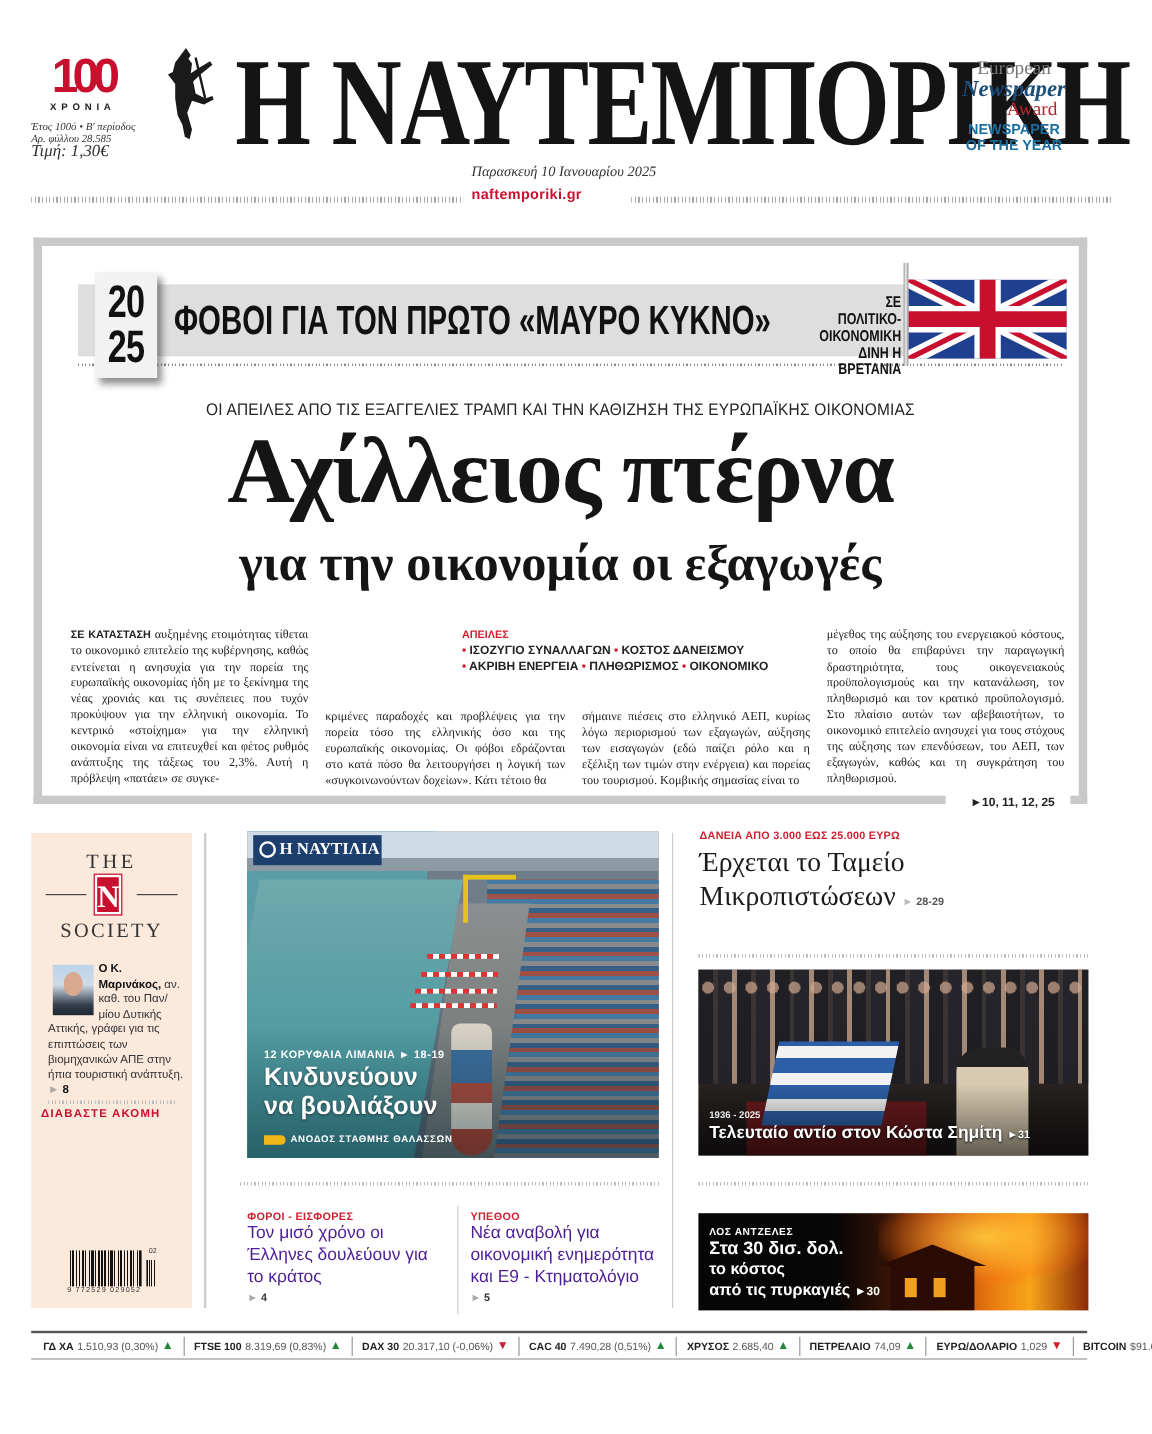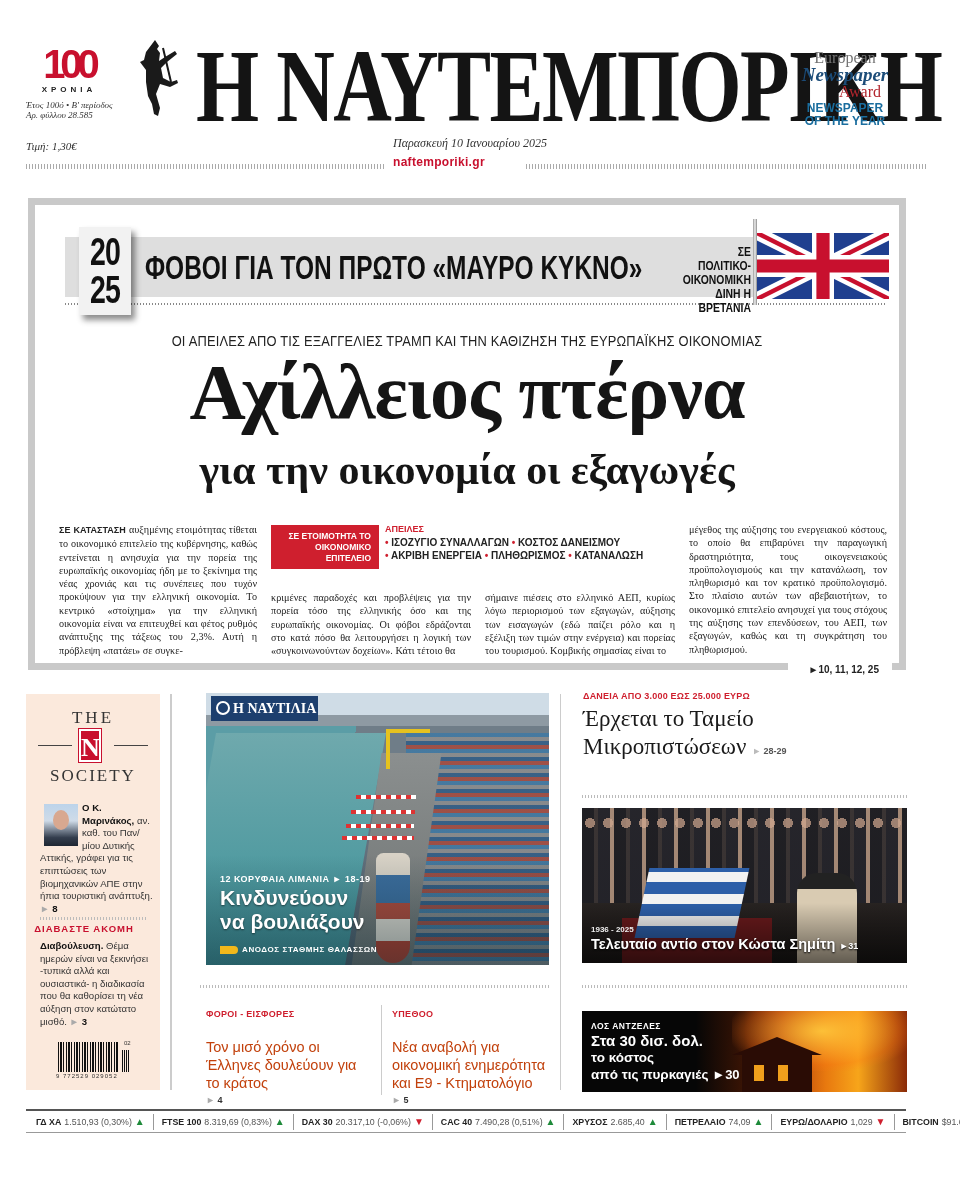--- a/index.html
+++ b/index.html
@@ -12,7 +12,7 @@
   .logo100 .num { font-family: "Liberation Sans", sans-serif; font-weight: 900; font-size: 40px; color: #c8102e; letter-spacing: -5px; line-height: 40px; }
   .logo100 .chr { font-family: "Liberation Sans", sans-serif; font-size: 8px; font-weight: 700; letter-spacing: 4px; color: #222; margin-top: 1px; }
   .issue-info { position: absolute; left: 26px; top: 100px; font-style: italic; font-size: 9px; line-height: 10px; color: #333; }
-  .issue-info .price { font-size: 11px; line-height: 13px; margin-top: 20px; }
+  .issue-info .price { font-size: 14px; line-height: 13px; }
   .hermes { position: absolute; left: 133px; top: 38px; width: 50px; height: 95px; }
   .title-main { position: absolute; left: 196px; top: 36px; width: 580px; height: 100px;
     font-family: "Liberation Serif", serif; font-weight: 700; font-size: 104px; line-height: 100px;

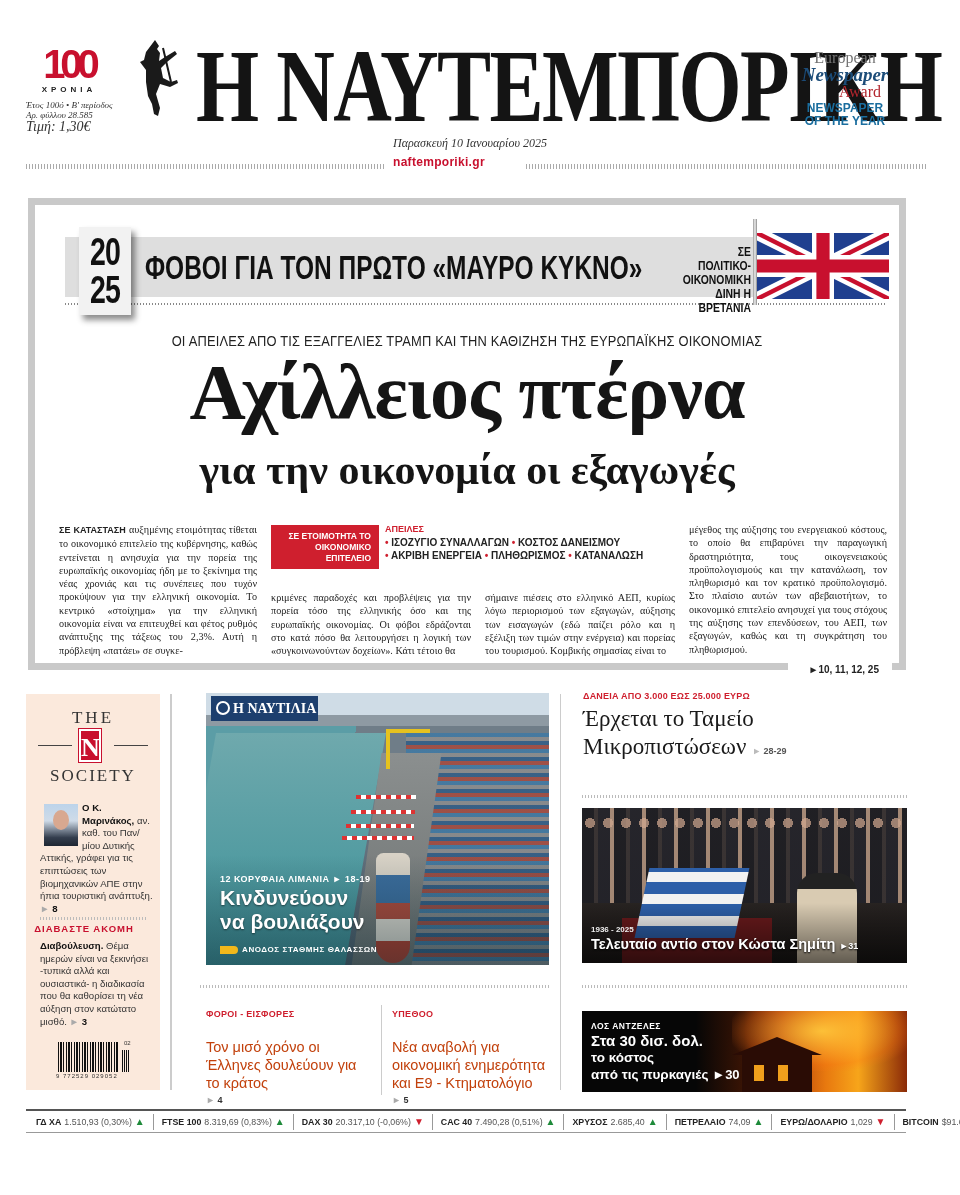--- a/index.html
+++ b/index.html
@@ -204,7 +204,6 @@
     <b>ΣΕ ΚΑΤΑΣΤΑΣΗ</b>
     <span>αυξημένης ετοιμότητας τίθεται το οικονομικό επιτελείο της κυβέρνησης, καθώς εντείνεται η ανησυχία για την πορεία της ευρωπαϊκής οικονομίας ήδη με το ξεκίνημα της νέας χρονιάς και τις συνέπειες που τυχόν προκύψουν για την ελληνική οικονομία. Το κεντρικό «στοίχημα» για την ελληνική οικονομία είναι να επιτευχθεί και φέτος ρυθμός ανάπτυξης της τάξεως του 2,3%. Αυτή η πρόβλεψη «πατάει» σε συγκε-</span>
   </div>
-  <div class="redbox">ΣΕ ΕΤΟΙΜΟΤΗΤΑ ΤΟ ΟΙΚΟΝΟΜΙΚΟ ΕΠΙΤΕΛΕΙΟ</div>
   <div class="threats">
     <div class="lab">ΑΠΕΙΛΕΣ</div>
     <div>

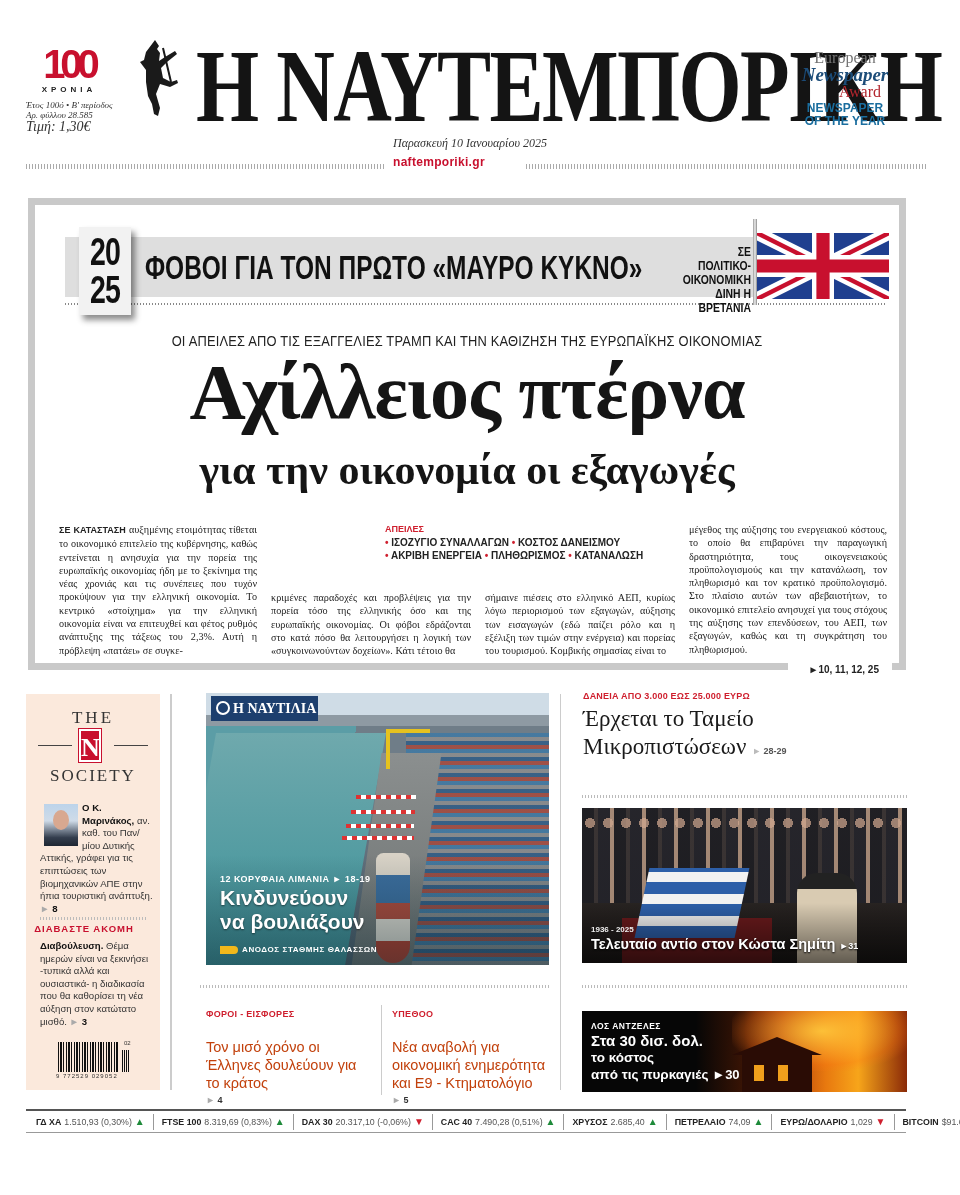--- a/index.html
+++ b/index.html
@@ -213,7 +213,7 @@
     <div>
       <span class="bul">• </span><span>ΑΚΡΙΒΗ ΕΝΕΡΓΕΙΑ</span>
       <span class="bul"> • </span><span>ΠΛΗΘΩΡΙΣΜΟΣ</span>
-      <span class="bul"> • </span><span>ΚΑΤΑΝΑΛΩΣΗ</span>
+      <span class="bul"> • </span><span>ΟΙΚΟΝΟΜΙΚΟ</span>
     </div>
   </div>
   <div class="col col2">κριμένες παραδοχές και προβλέψεις για την πορεία τόσο της ελληνικής όσο και της ευρωπαϊκής οικονομίας. Οι φόβοι εδράζονται στο κατά πόσο θα λειτουργήσει η λογική των «συγκοινωνούντων δοχείων». Κάτι τέτοιο θα</div>

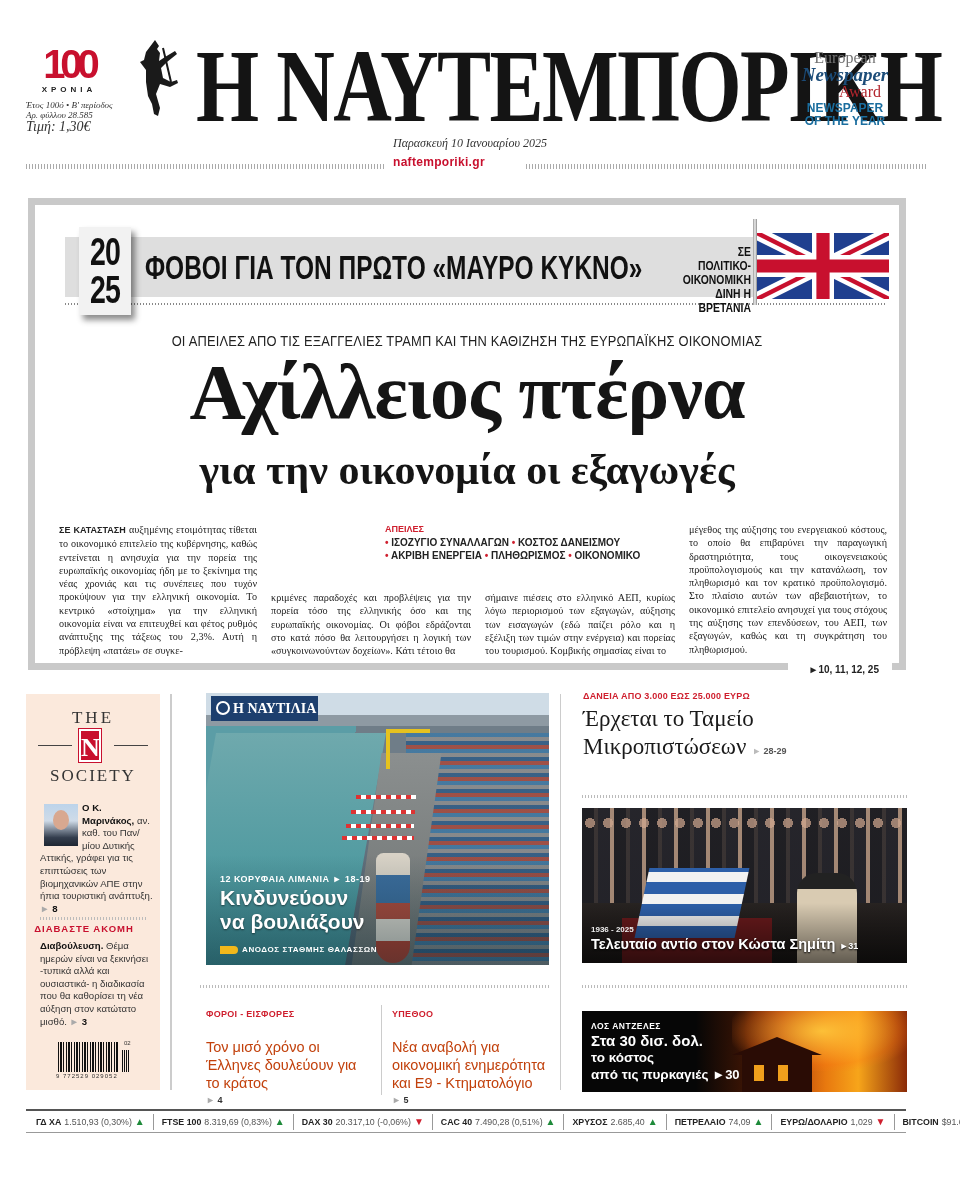--- a/index.html
+++ b/index.html
@@ -240,11 +240,6 @@
   </div>
   <div class="sep"></div>
   <div class="readmore">ΔΙΑΒΑΣΤΕ ΑΚΟΜΗ</div>
-  <div class="teaser">
-    <b>Διαβούλευση.</b>
-    <span>Θέμα ημερών είναι να ξεκινήσει -τυπικά αλλά και ουσιαστικά- η διαδικασία που θα καθορίσει τη νέα αύξηση στον κατώτατο μισθό.</span>
-    <span style="color:#aaa">►</span> <b>3</b>
-  </div>
   <div class="barcode"></div>
   <div class="barcode2"></div>
   <div class="barnum">9 772529 029052</div>

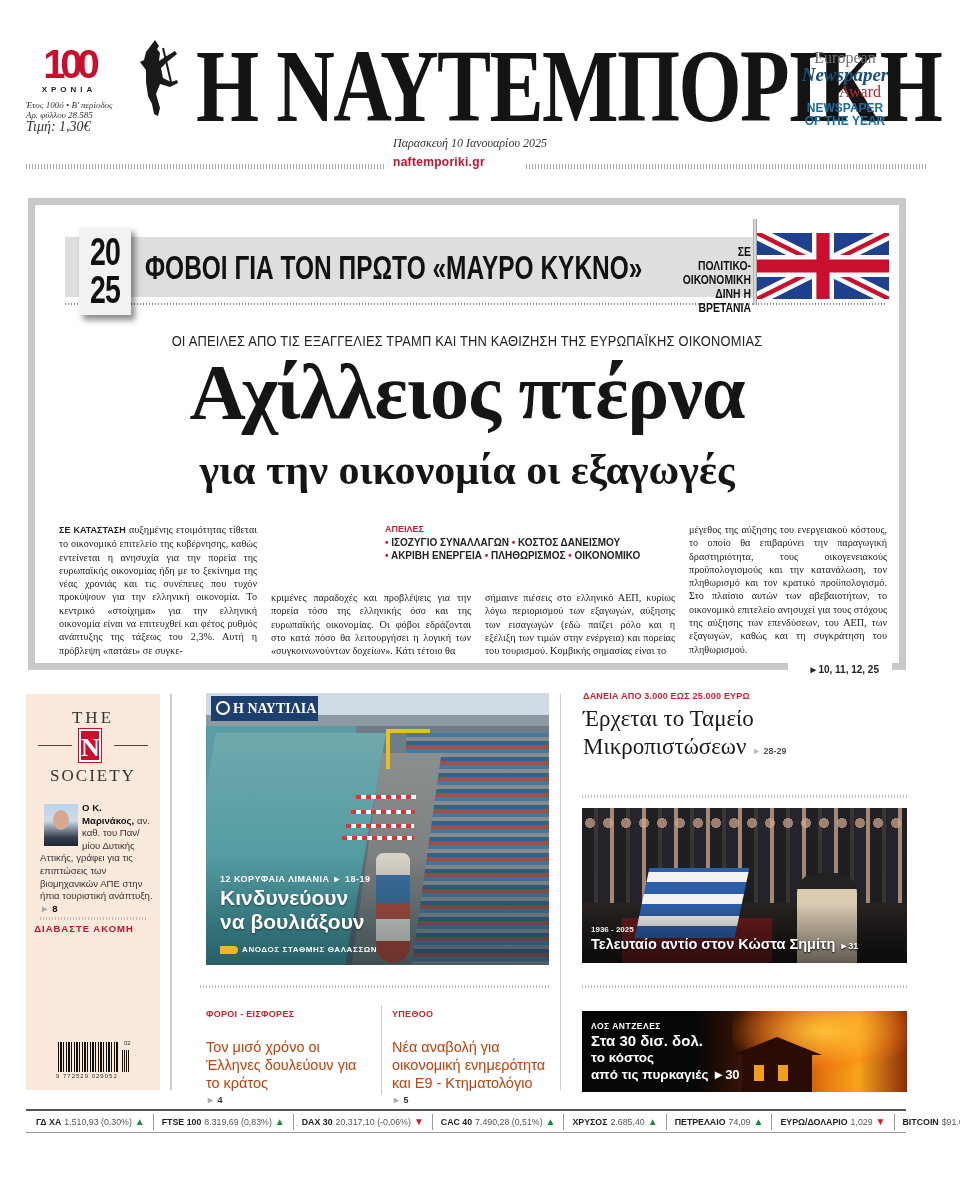--- a/index.html
+++ b/index.html
@@ -104,7 +104,7 @@
   
   .sm-art { position: absolute; width: 168px; }
   .sm-art .lab { font-family: "Liberation Sans", sans-serif; font-weight: 700; font-size: 9px; color: #cf1f2e; letter-spacing: 0.3px; }
-  .sm-art .ttl { font-family: "Liberation Sans", sans-serif; font-size: 14.5px; line-height: 18px; color: #c2410c; margin-top: 19px; }
+  .sm-art .ttl { font-family: "Liberation Sans", sans-serif; font-size: 14.5px; line-height: 18px; color: #4c1d95; margin-top: 0; }
   .sm-art .ref { font-family: "Liberation Sans", sans-serif; font-weight: 700; font-size: 9px; color: #333; margin-top: 3px; }
   .sm-art .ref .tri { color: #aaa; }
   .vsep2 { position: absolute; left: 381px; top: 1005px; width: 1px; height: 90px; background: #ccc; }

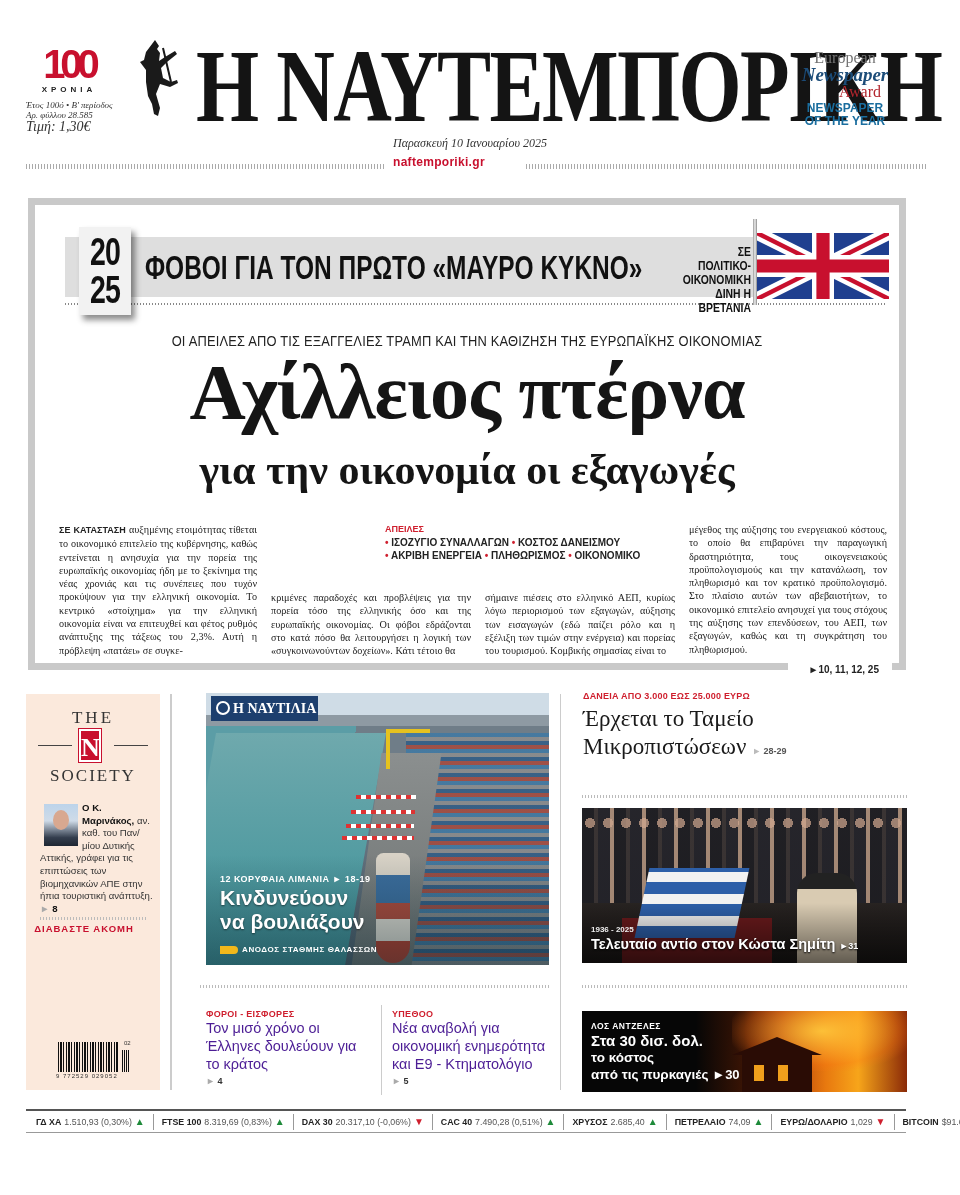--- a/index.html
+++ b/index.html
@@ -135,7 +135,7 @@
   .fire .win { position: absolute; top: 54px; width: 10px; height: 16px; background: #f0a01c; }
   .fire-lab { position: absolute; left: 9px; top: 10px; font-family: "Liberation Sans", sans-serif; font-weight: 700; font-size: 8.5px; color: #fff; letter-spacing: 0.5px; }
   .fire-ttl { position: absolute; left: 9px; top: 21px; font-family: "Liberation Sans", sans-serif; font-weight: 700; font-size: 13.5px; line-height: 17px; color: #fff; }
-  .fire-ttl .ref { font-size: 13px; margin-top: 42px; }
+  .fire-ttl .ref { font-size: 10px; margin-top: 42px; }
 
   
   .ticker { position: absolute; left: 26px; top: 1109px; width: 880px; height: 24px; border-top: 2px solid #555; border-bottom: 1px solid #999; display: flex; align-items: center; font-family: "Liberation Sans", sans-serif; font-size: 8.8px; color: #555; }

